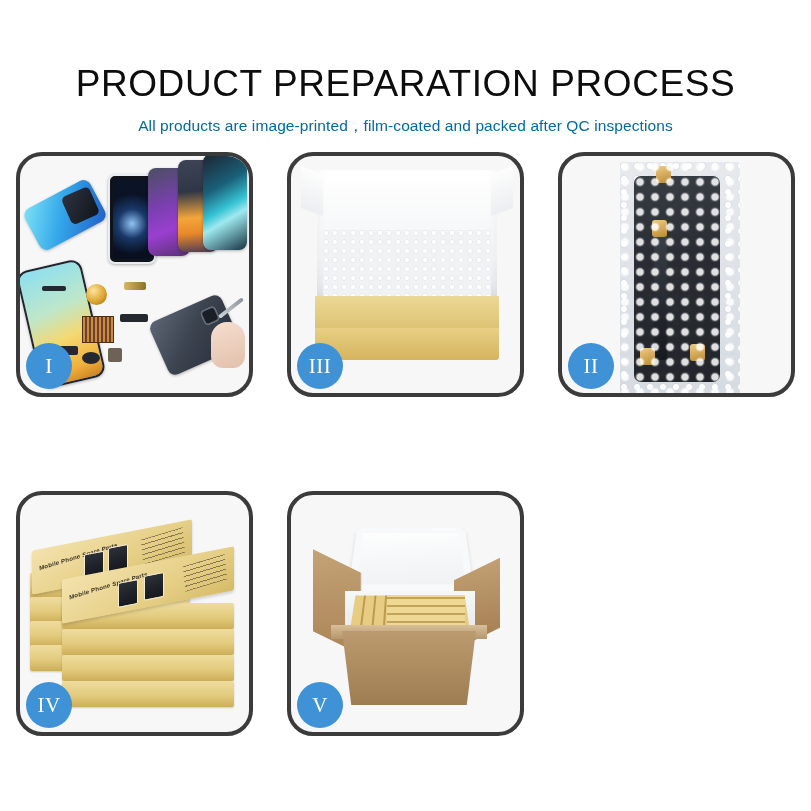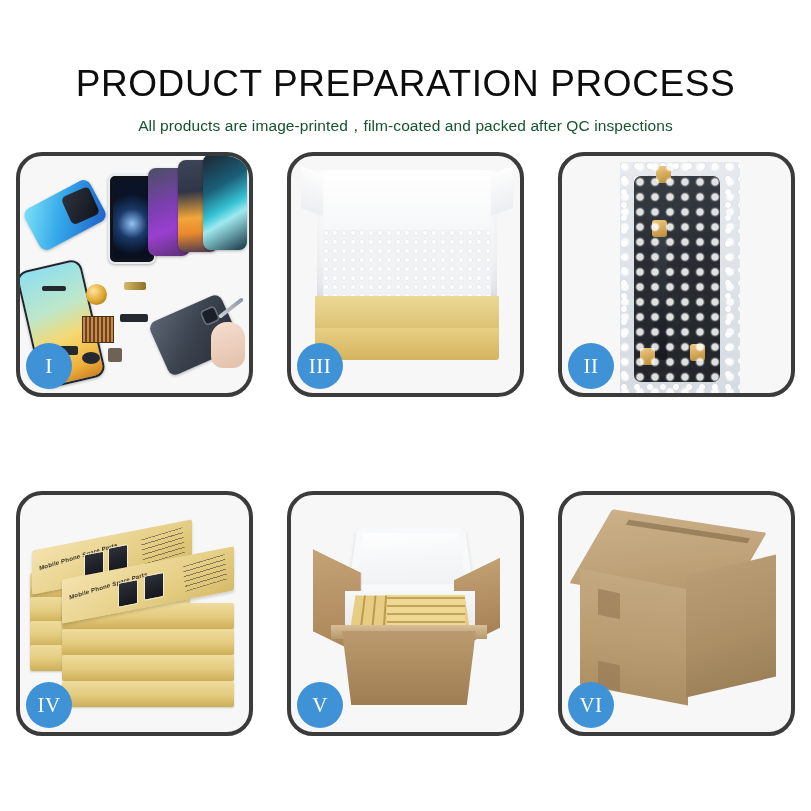--- a/index.html
+++ b/index.html
@@ -37,7 +37,7 @@
     padding-top: 11px;
     font-size: 15.5px;
     font-weight: 400;
-    color: #14532d;
+    color: #0369a1;
     letter-spacing: 0.1px;
     white-space: nowrap;
   }

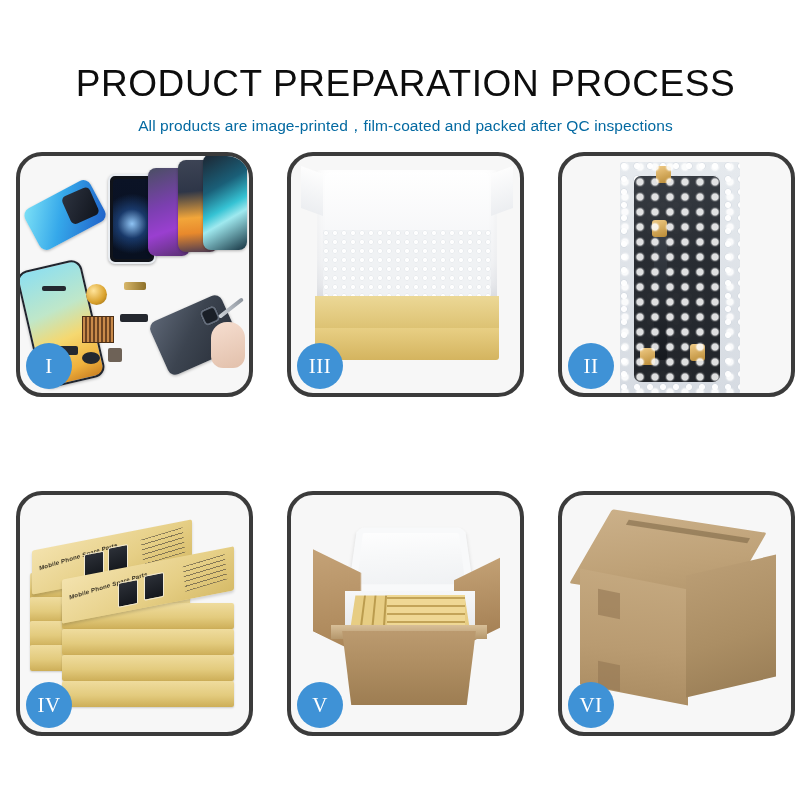--- a/index.html
+++ b/index.html
@@ -532,17 +532,6 @@
     <div class="badge">V</div>
   </div>
 
-  <div class="panel">
-    <div class="panel-stage">
-      <div class="vi-top"></div>
-      <div class="vi-seam"></div>
-      <div class="vi-front"></div>
-      <div class="vi-side"></div>
-      <div class="vi-tape" style="left:36px;top:96px;transform:skewY(11deg);"></div>
-      <div class="vi-tape" style="left:36px;top:168px;transform:skewY(11deg);"></div>
-    </div>
-    <div class="badge">VI</div>
-  </div>
 
 </div>
 

